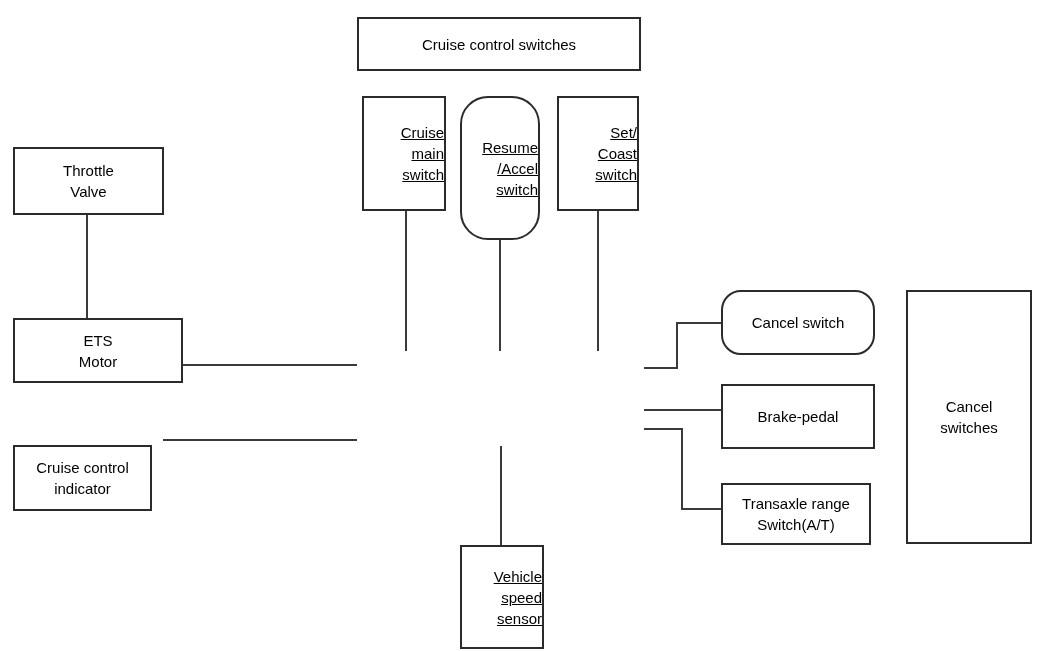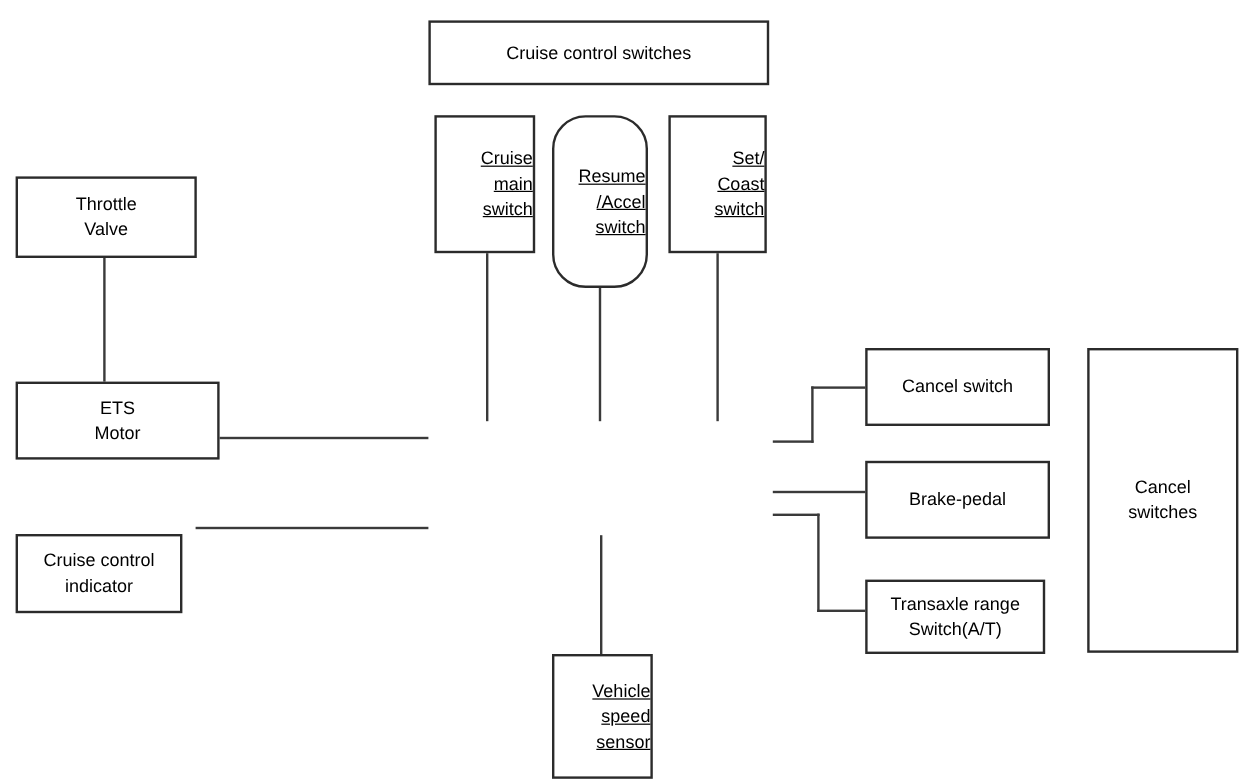--- a/index.html
+++ b/index.html
@@ -119,7 +119,7 @@
   </div>
 
 
-  <div class="node center-text" style="left:721px; top:290px; width:154px; height:65px;">
+  <div class="node center-text" style="left:721px; top:290px; width:154px; height:65px;border-radius:20px;">
     <span class="node-label">Cancel switch</span>
   </div>
 

